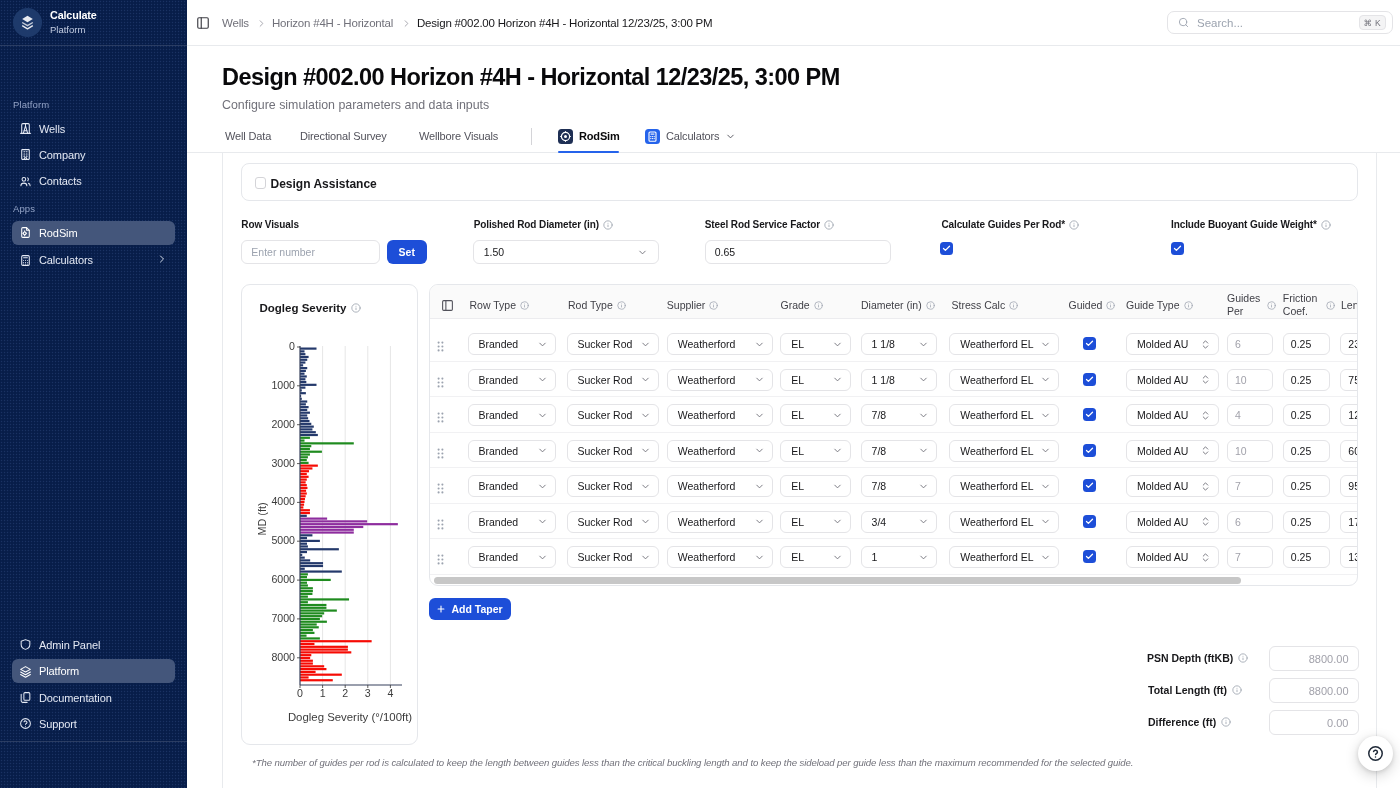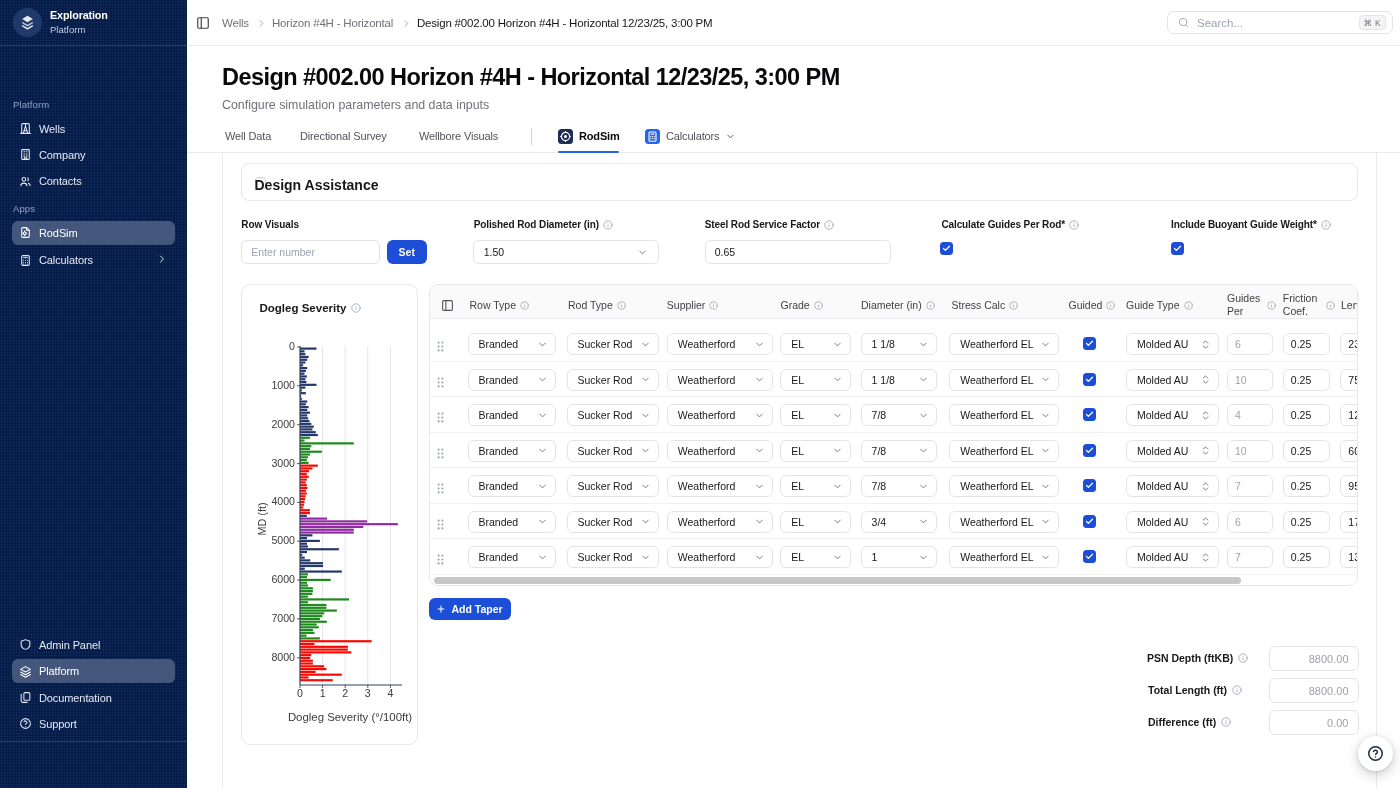--- a/index.html
+++ b/index.html
@@ -103,7 +103,7 @@
             <path d="M4.5 16.5L12 21l7.5-4.5" stroke="#e8eaf0"></path>
           </svg>
         </div>
-    <div class="bname">Exploration</div>
+    <div class="bname">Calculate</div>
     <div class="bsub">Platform</div>
   </div>
   <div class="slabel" style="top:99px">Platform</div>

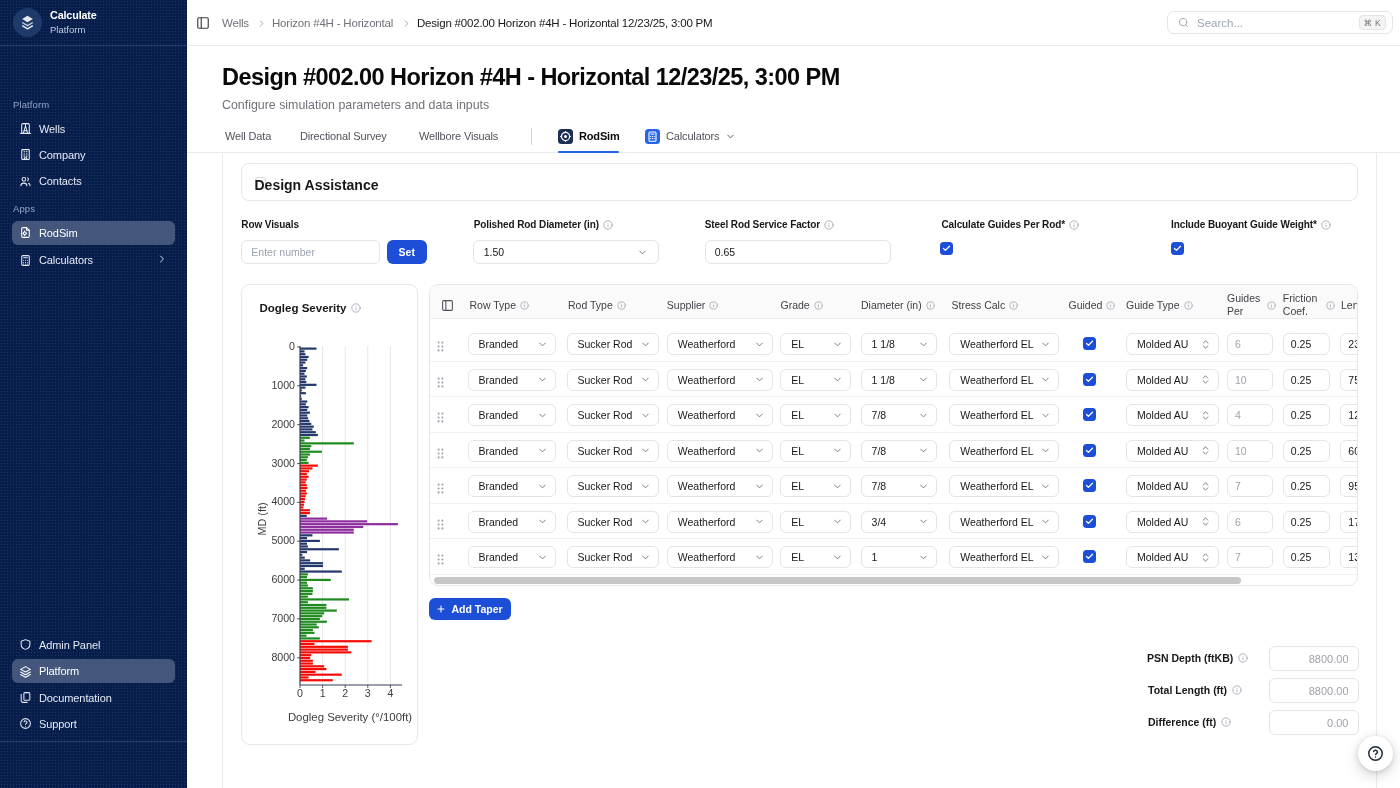--- a/index.html
+++ b/index.html
@@ -55,7 +55,7 @@
 
 #da { position:absolute; left:240.5px; top:163px; width:1117px; height:38px; border:1px solid #e5e7eb; border-radius:8px; }
 #da .cb { position:absolute; left:13px; top:13px; width:11.5px; height:11.5px; border:1px solid #d4d4d8; border-radius:3px; background:#fff; }
-#da .lb { position:absolute; left:13px; top:13px; font-size:14px; font-weight:700; color:#18181b; }
+#da .lb { position:absolute; left:29px; top:13px; font-size:12px; font-weight:700; color:#18181b; }
 
 
 .flabel { position:absolute; top:219px; font-size:10px; font-weight:700; color:#18181b; letter-spacing:-0.1px; display:flex; align-items:center; gap:4px; white-space:nowrap; }

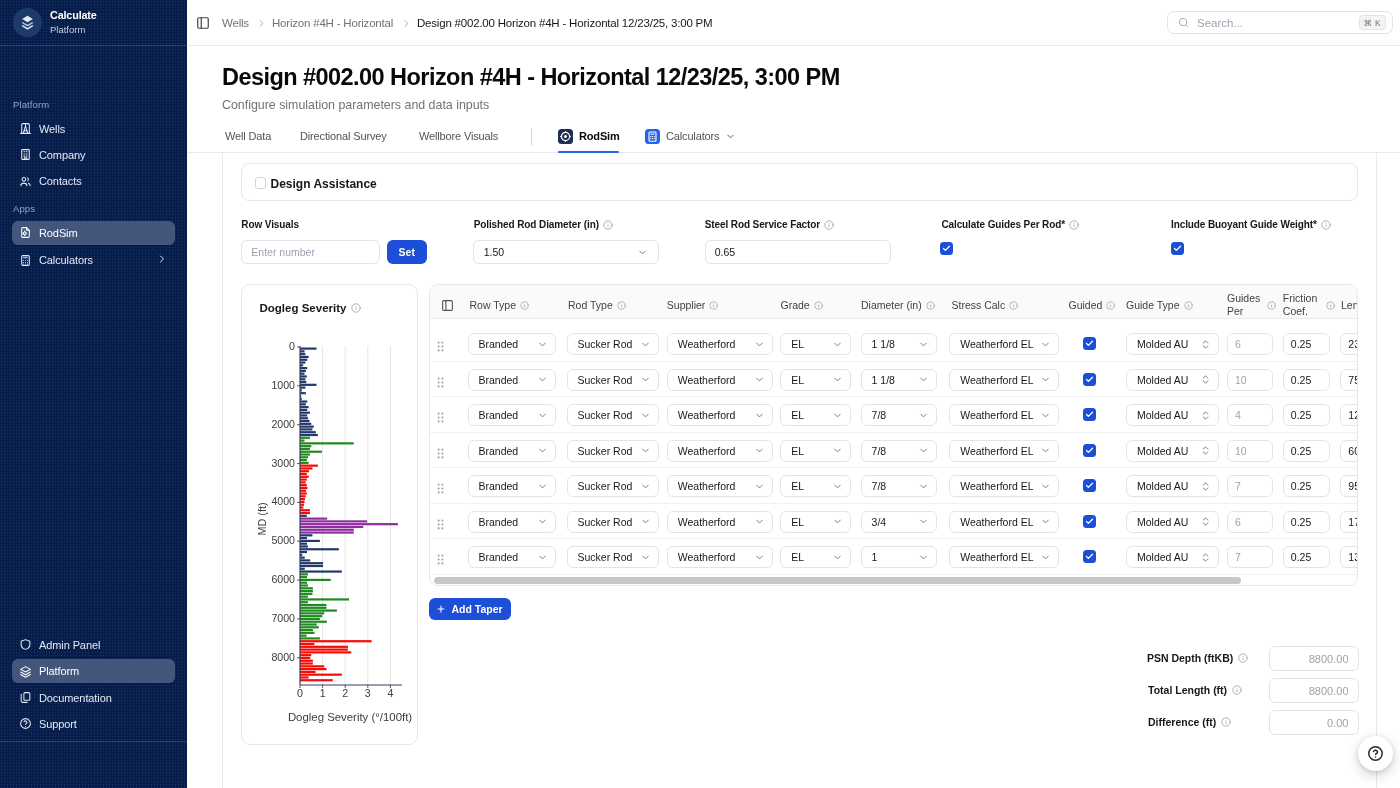--- a/index.html
+++ b/index.html
@@ -935,6 +935,7 @@
       </svg></div>
 <div class="psninp" style="top:710px">0.00</div>
 
+<div class="note">*The number of guides per rod is calculated to keep the length between guides less than the critical buckling length and to keep the sideload per guide less than the maximum recommended for the selected guide.</div>
 
 <div id="fab">
       <svg width="17" height="17" viewBox="0 0 24 24" fill="none" stroke="#1f2937" stroke-width="2.1" stroke-linecap="round">

